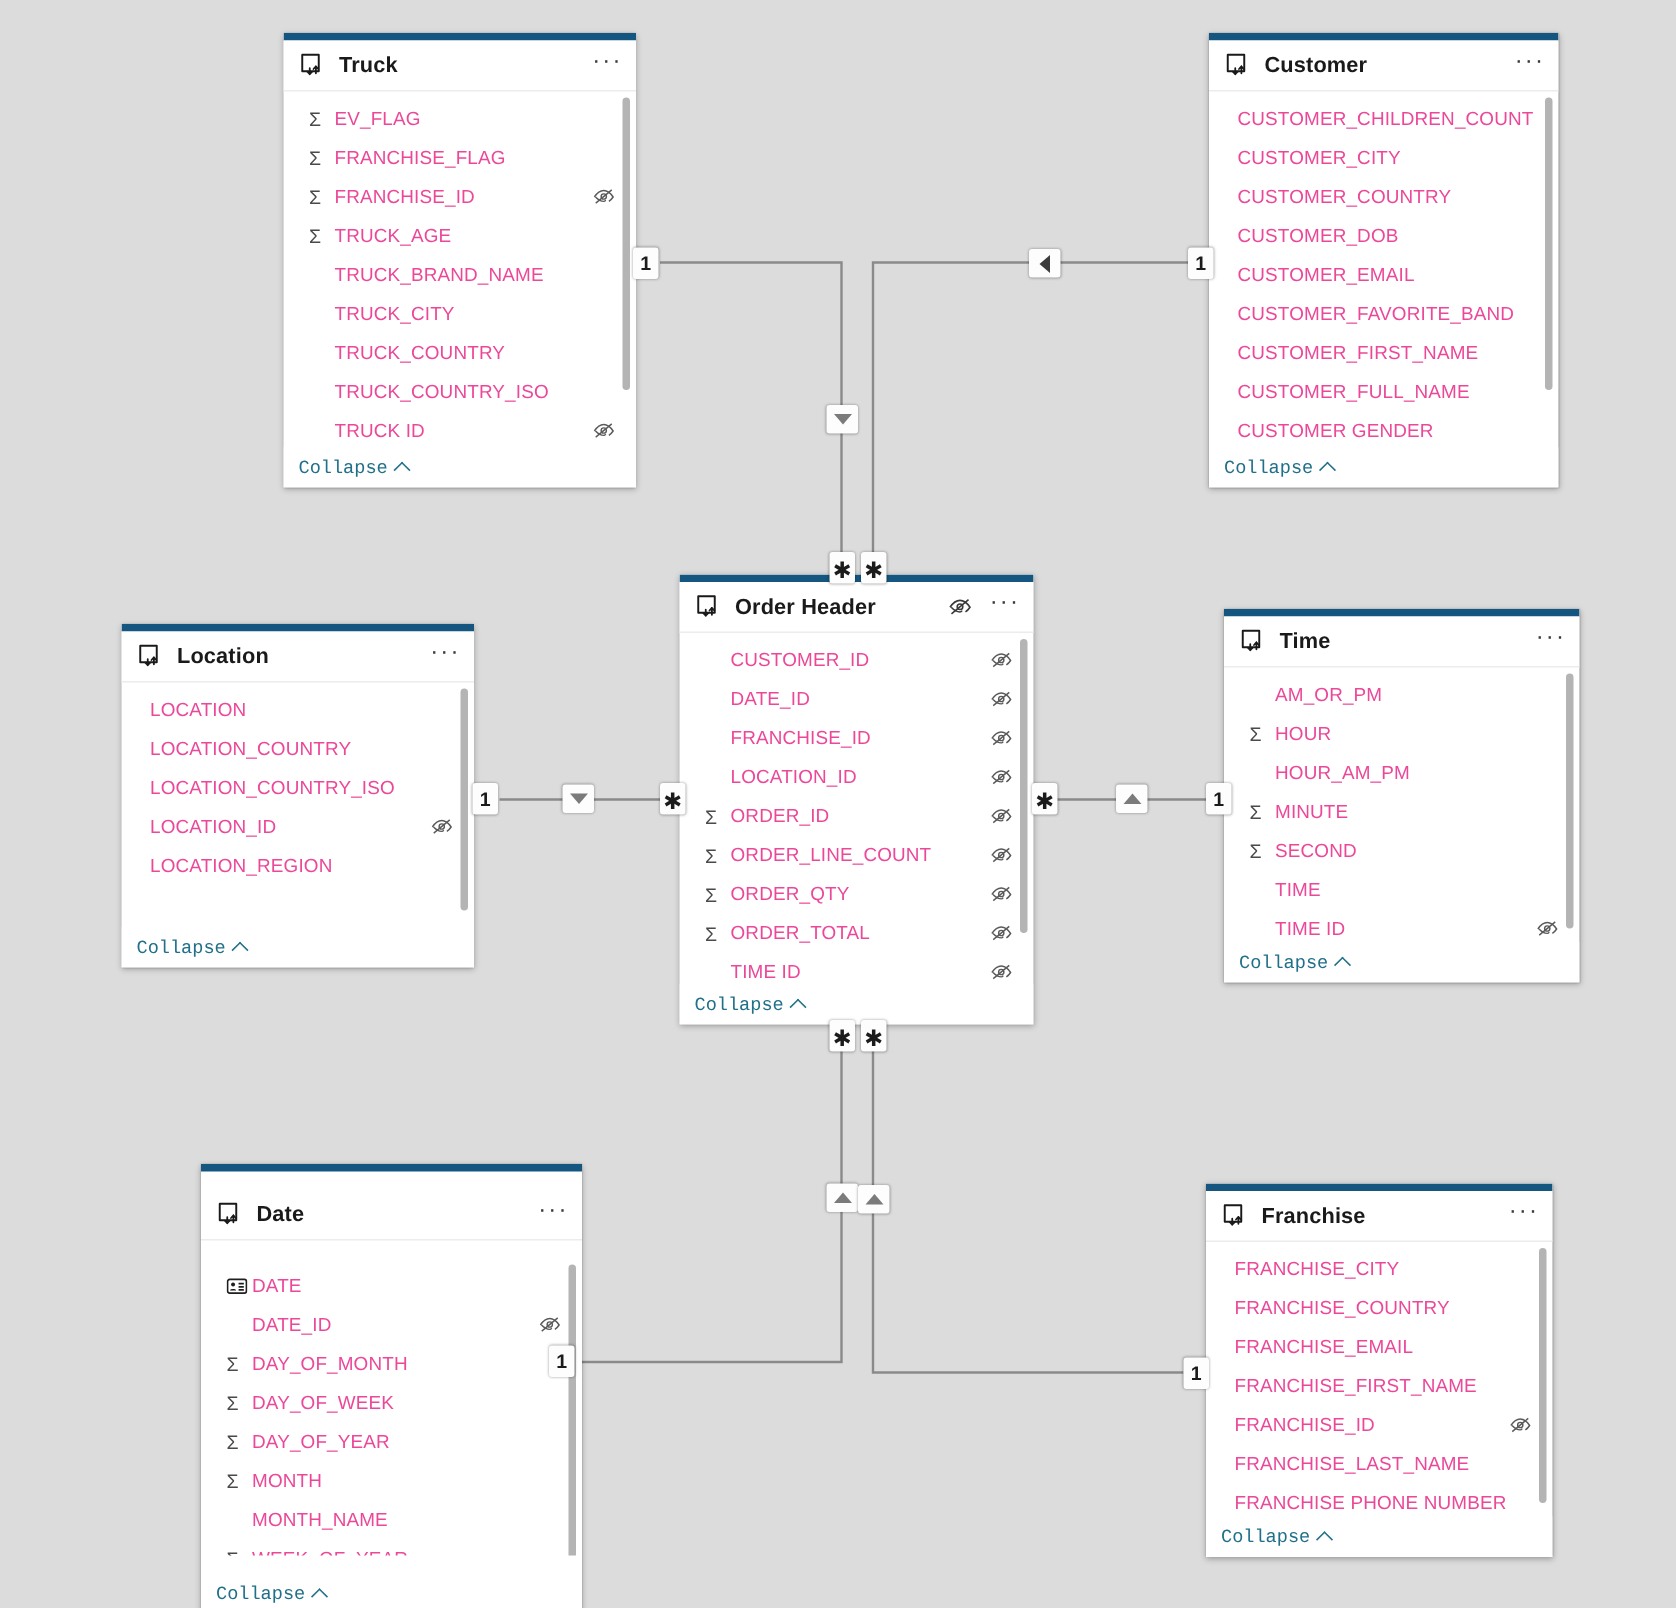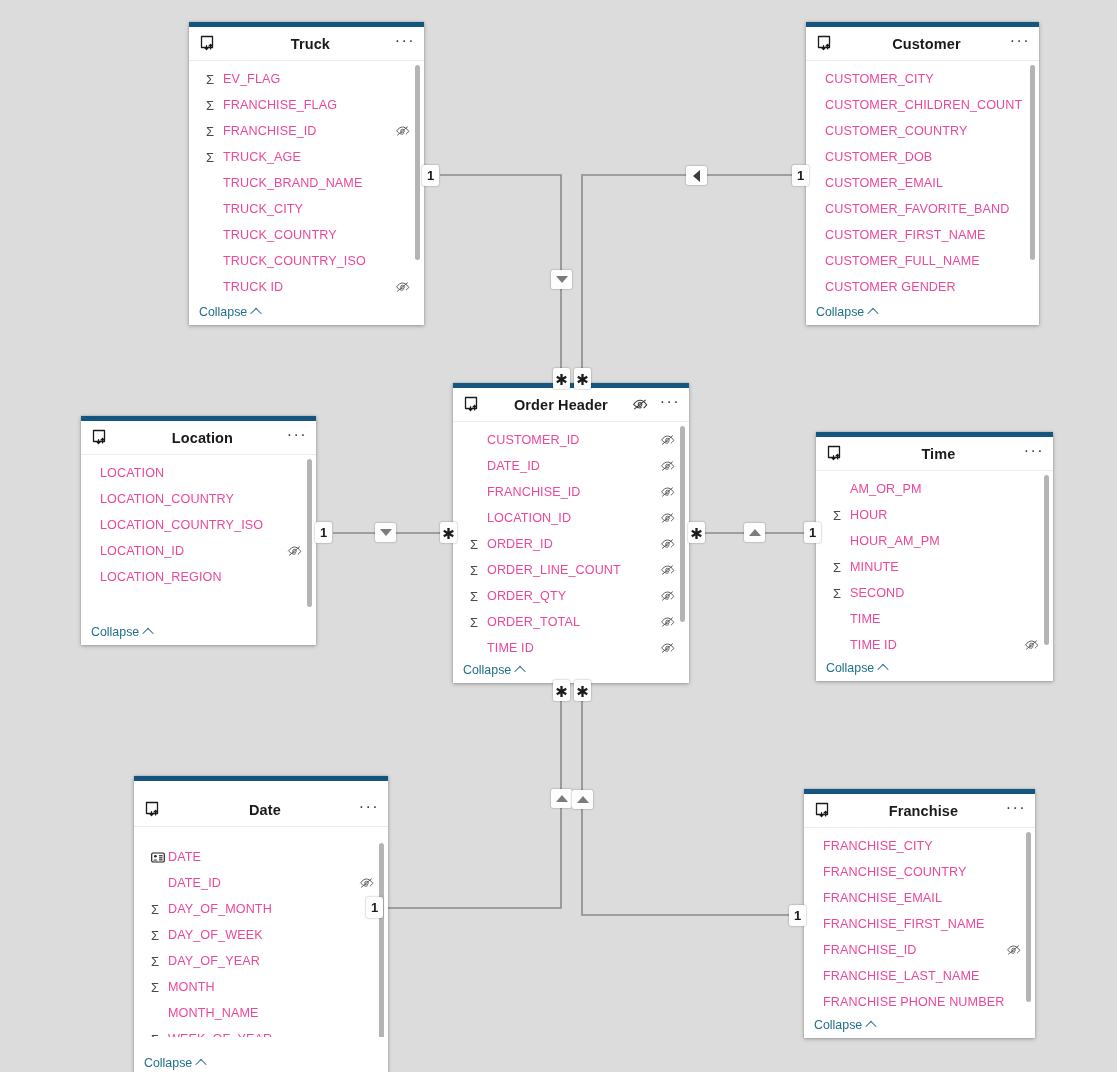--- a/index.html
+++ b/index.html
@@ -105,7 +105,6 @@
     flex: 0 0 auto;
     background: #fff;
     border-bottom: 1px solid #ececec;
-    text-align: center;
   }
   .tbl-icon {
     width: 17px;

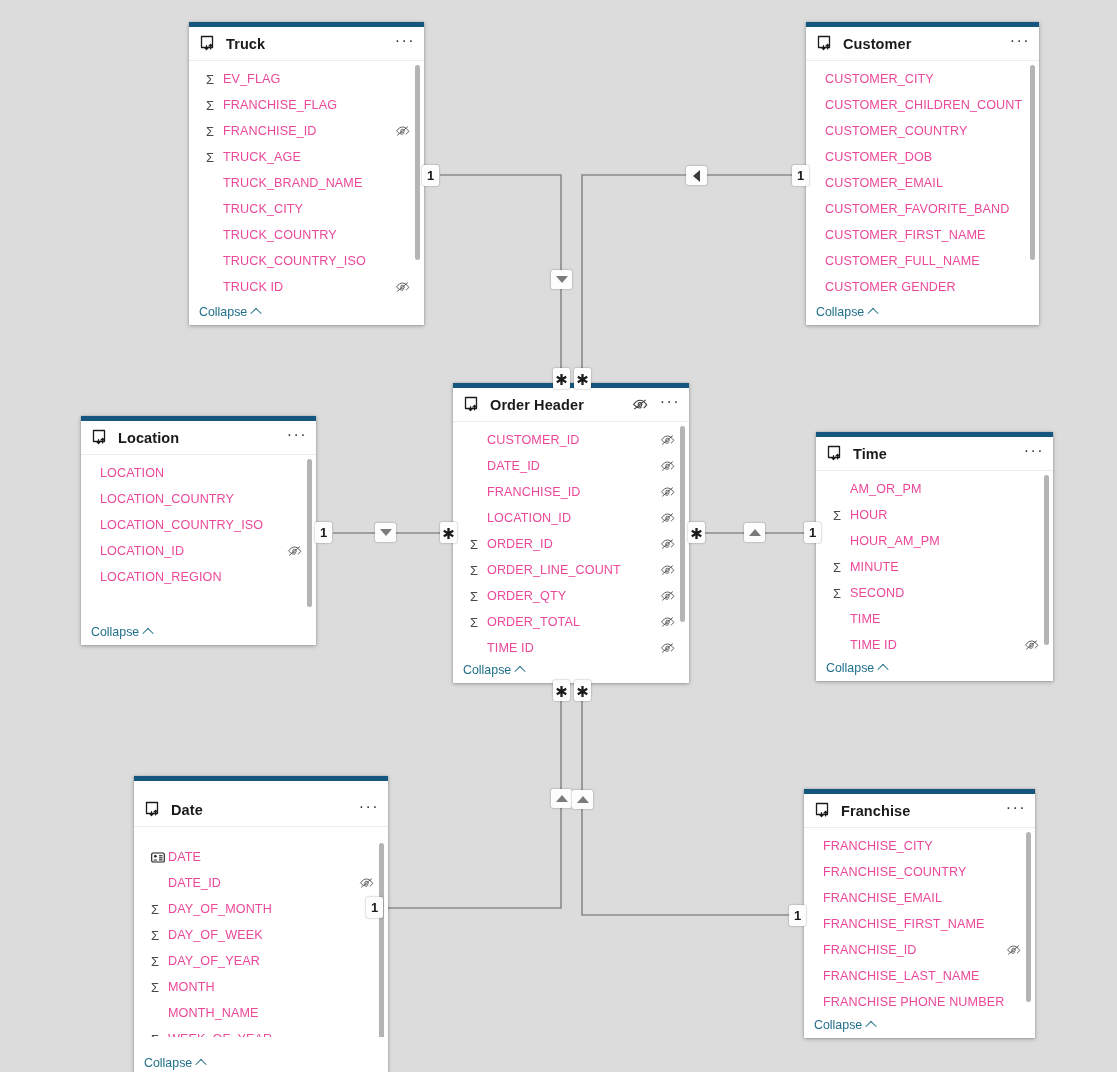--- a/index.html
+++ b/index.html
@@ -364,10 +364,10 @@
     </div>
     <div class="field-list">
       <div class="field-row">
+          <span class="field-name">CUSTOMER_CHILDREN_COUNT</span>
+        </div>
+      <div class="field-row">
           <span class="field-name">CUSTOMER_CITY</span>
-        </div>
-      <div class="field-row">
-          <span class="field-name">CUSTOMER_CHILDREN_COUNT</span>
         </div>
       <div class="field-row">
           <span class="field-name">CUSTOMER_COUNTRY</span>

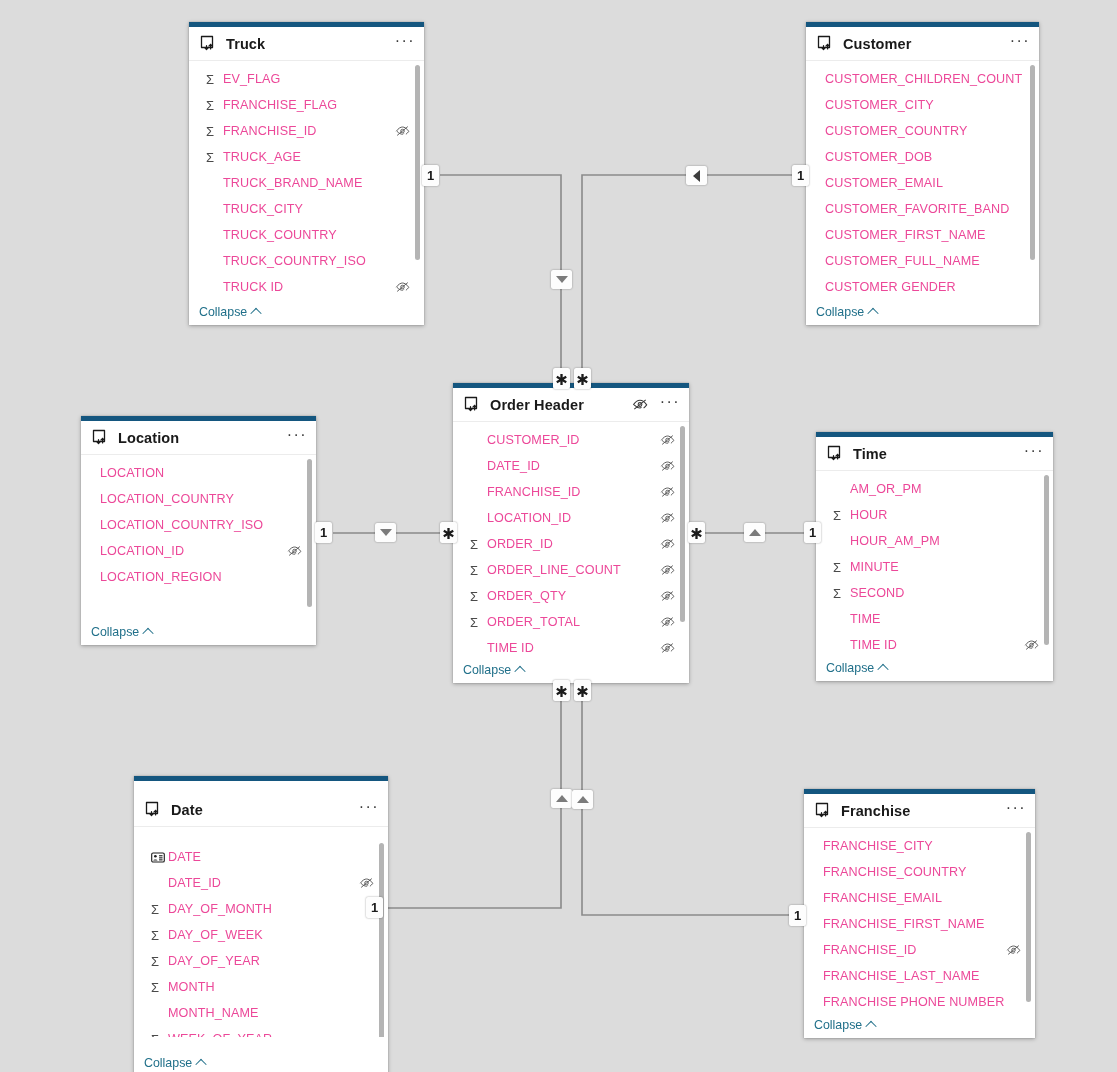--- a/index.html
+++ b/index.html
@@ -170,6 +170,7 @@
     align-items: center;
     padding-left: 10px;
     background: #fff;
+    font-family: Liberation Mono, monospace;
   }
   .collapse-link {
     font-size: 12.4px;

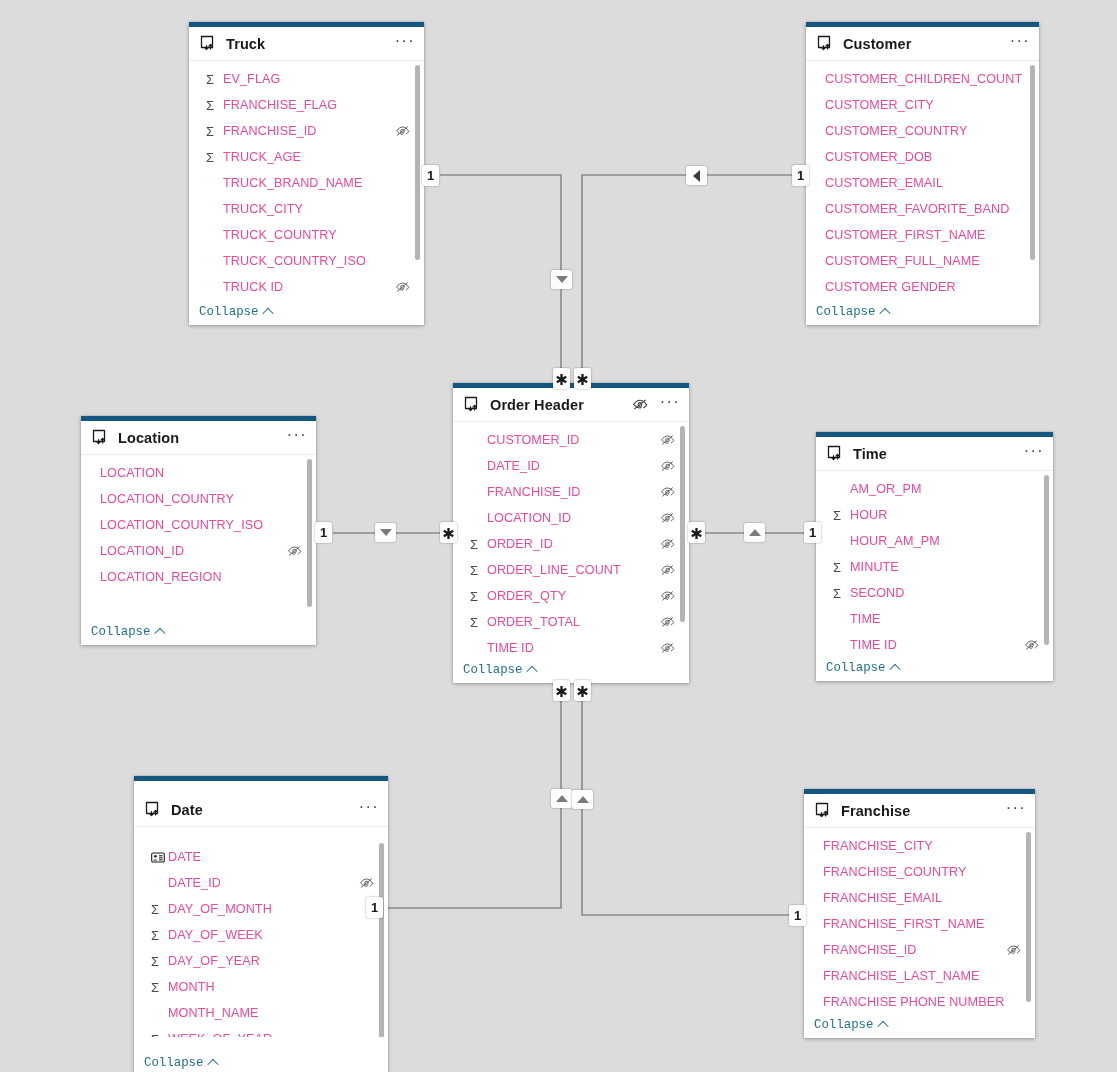--- a/index.html
+++ b/index.html
@@ -588,7 +588,7 @@
     </div>
   </div>
 
-  <div class="table-card" style="left:816px; top:432px; width:237px; height:249px;">
+  <div class="table-card" style="left:816px; top:406px; width:237px; height:249px;">
     <div class="accent-bar"></div>
     <div class="card-header">
       <span class="tbl-icon">

